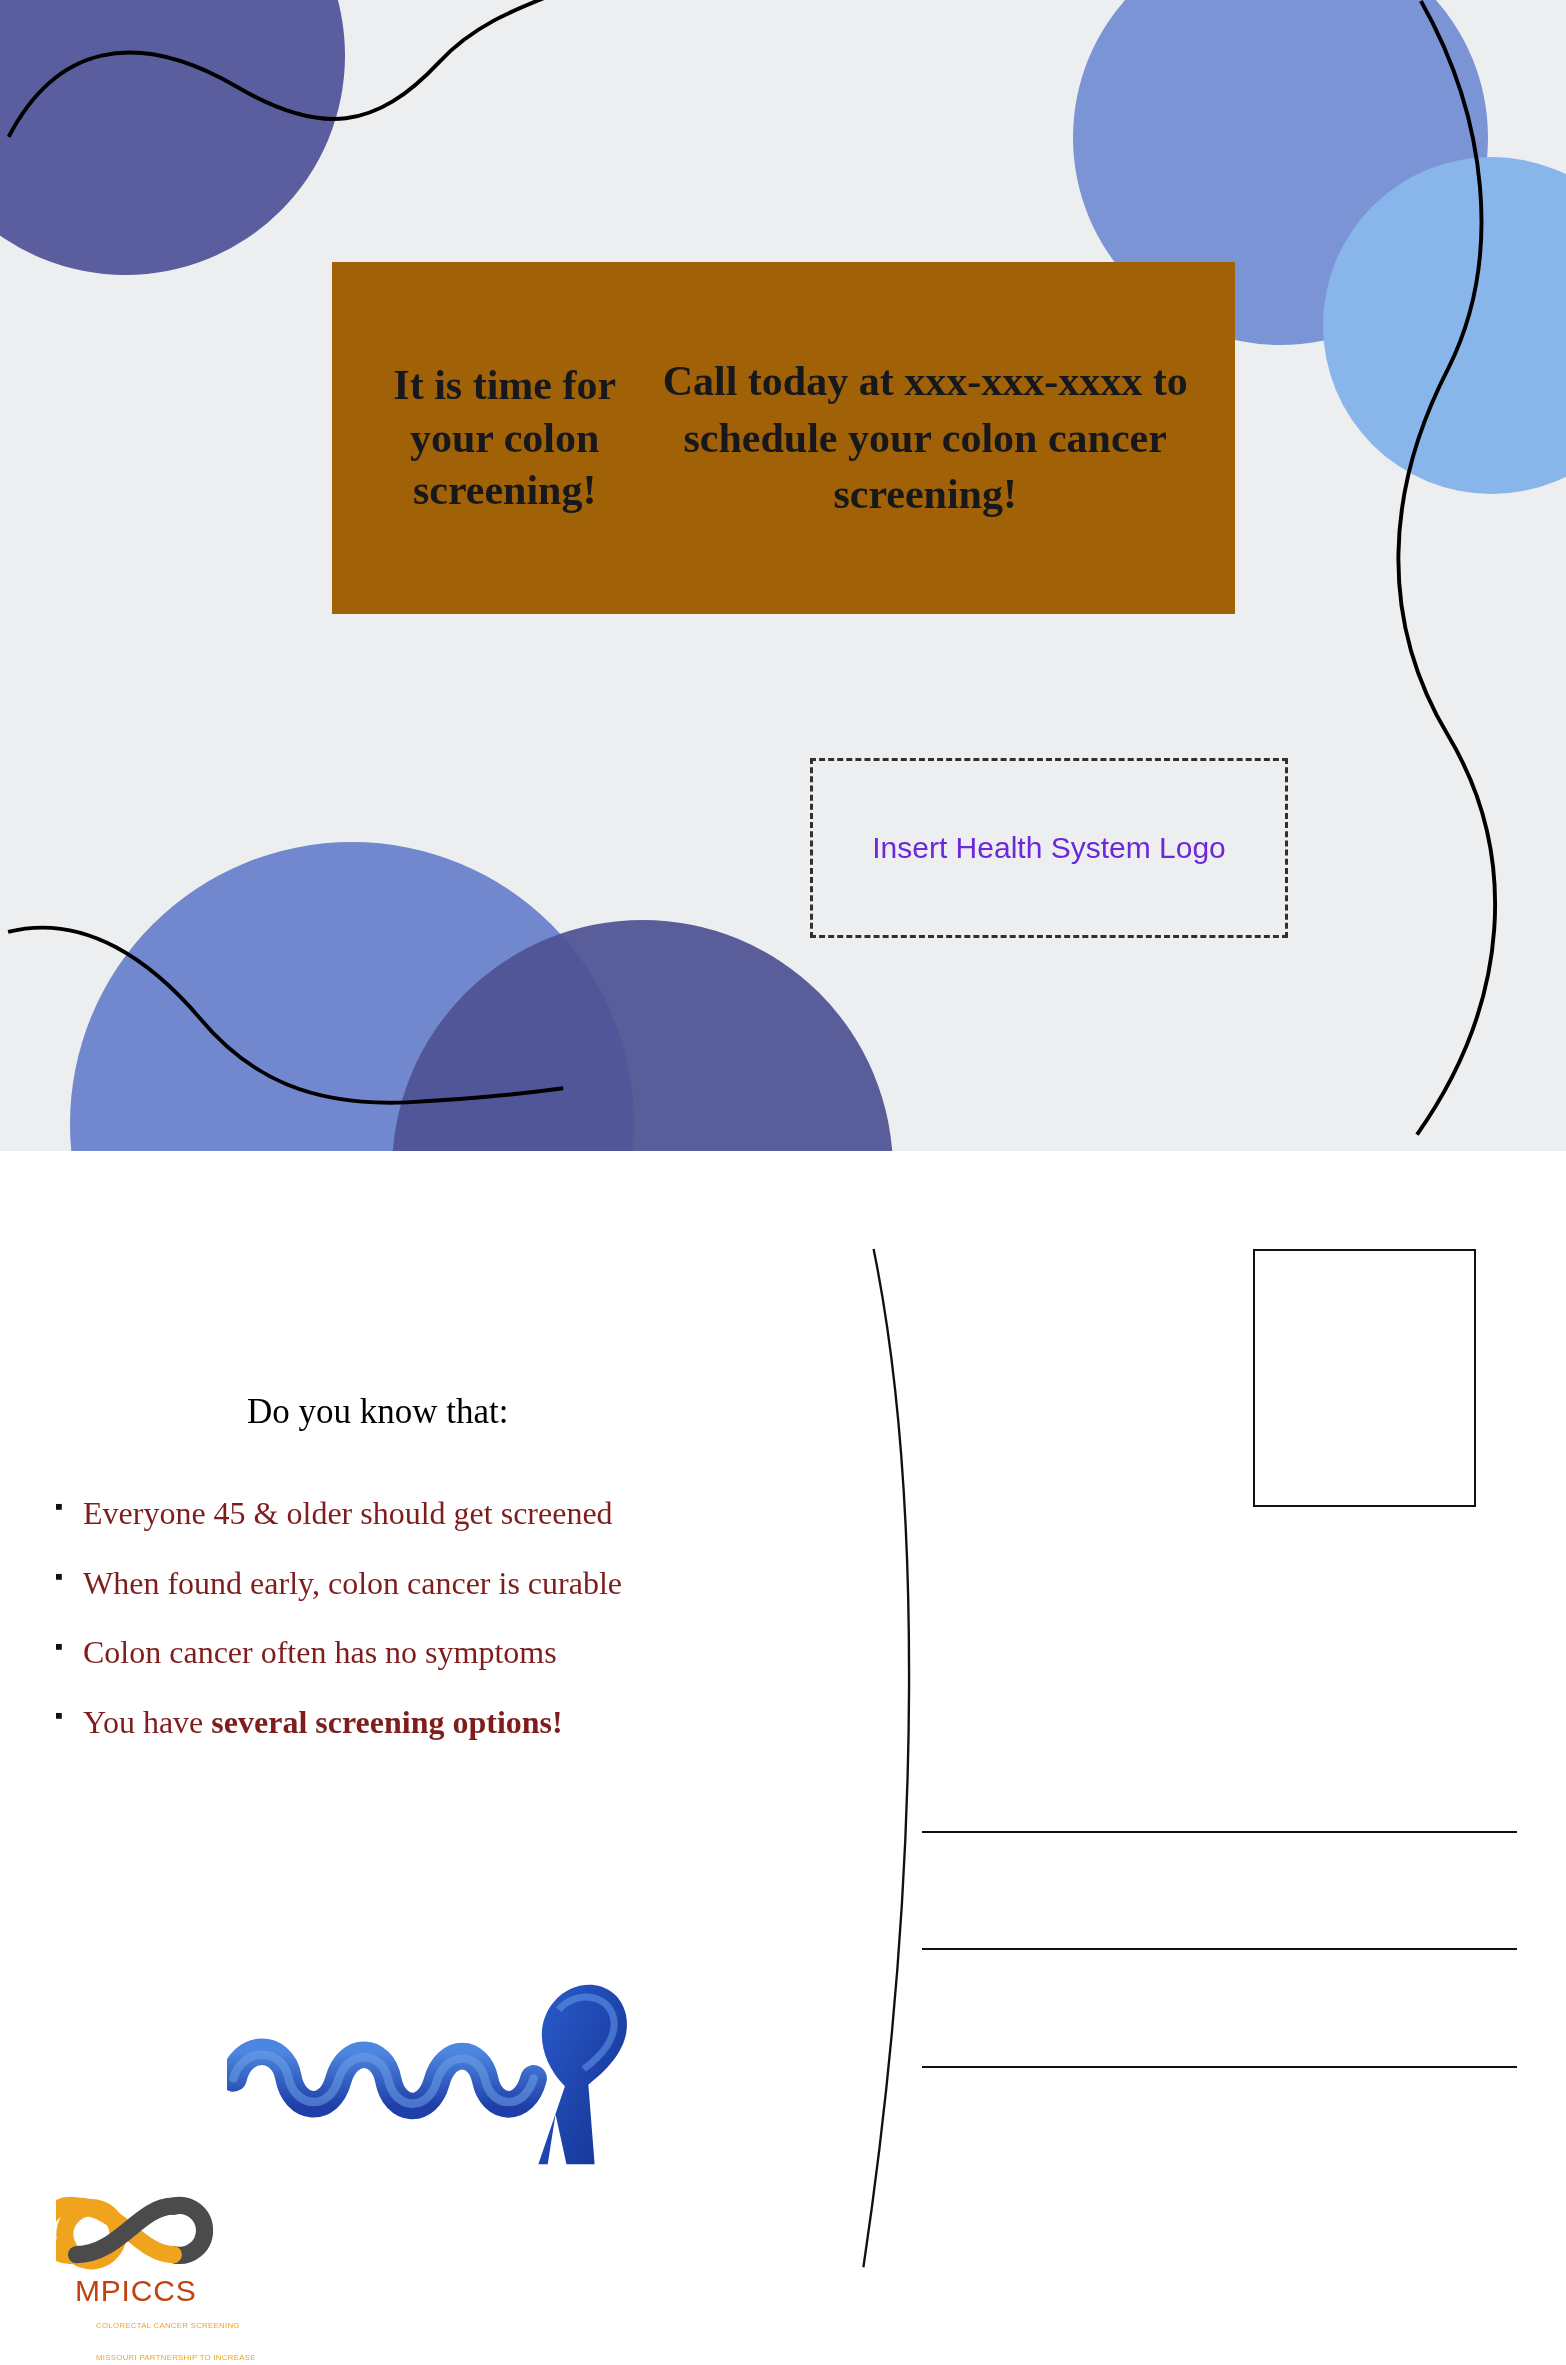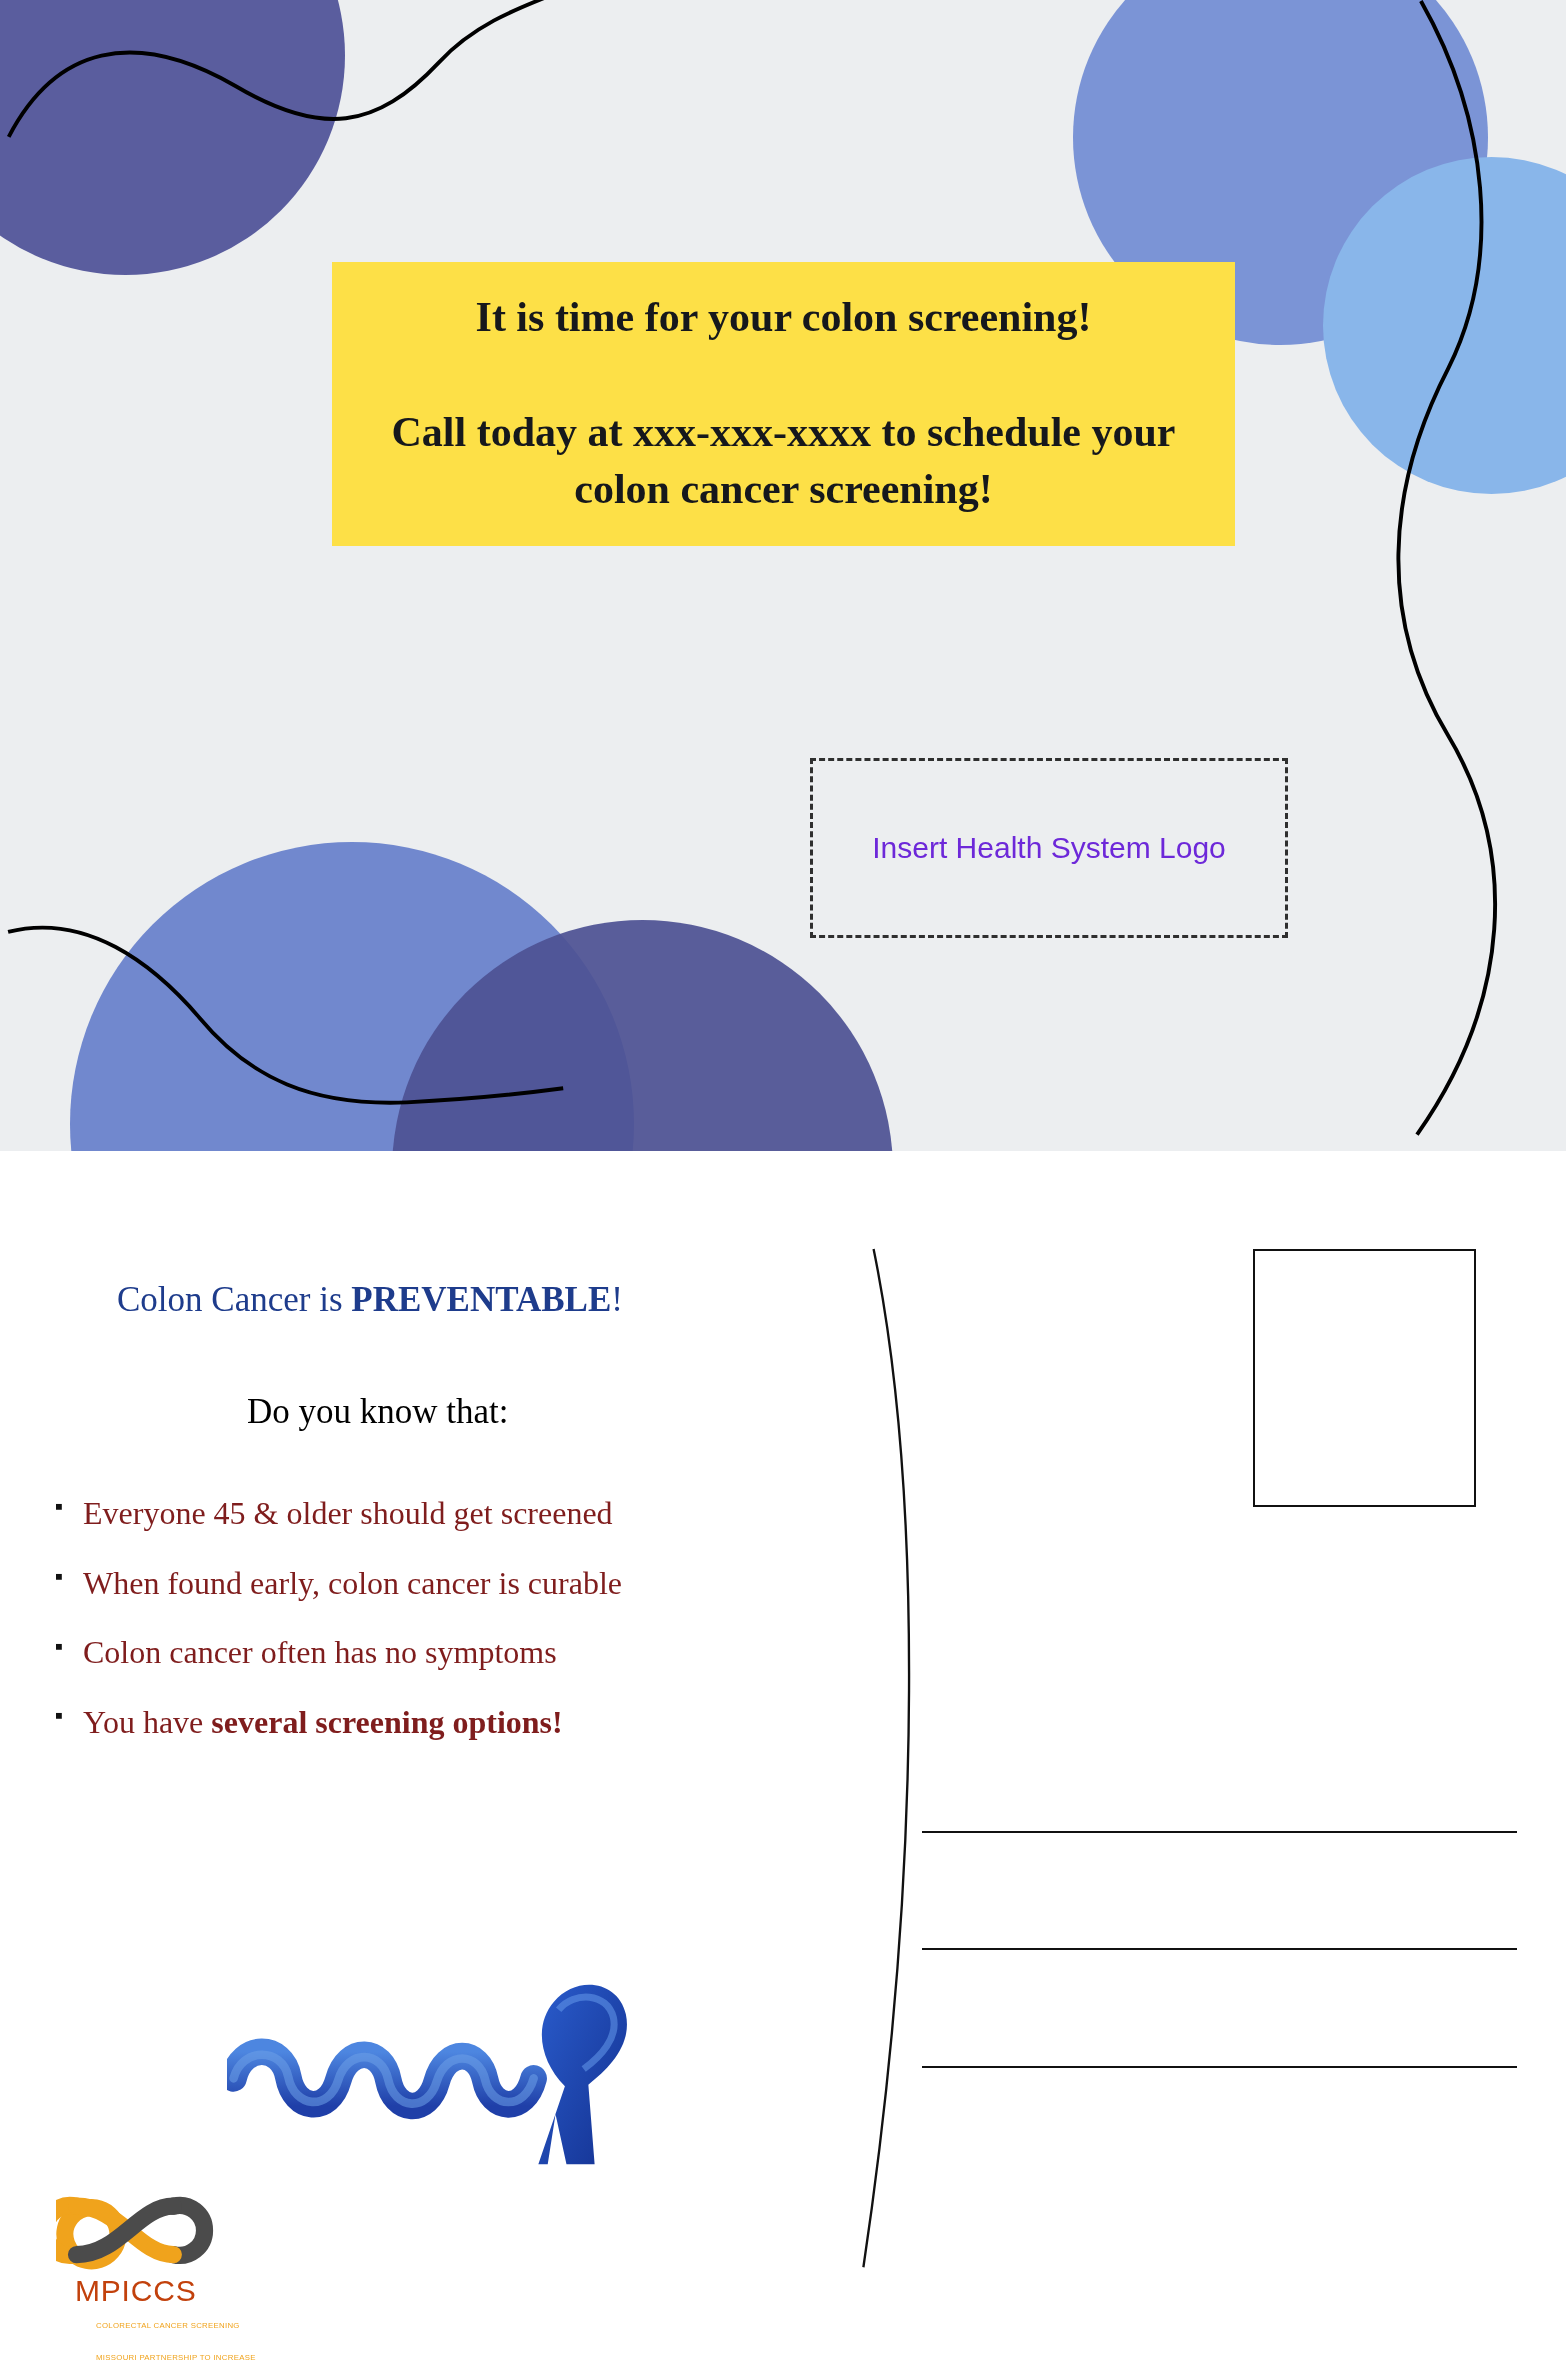--- a/index.html
+++ b/index.html
@@ -84,10 +84,10 @@
     left: 332px;
     top: 262px;
     width: 903px;
-    height: 284px;
-    background: #fde047;
+    height: 352px;
+    background: #a16207;
     display: flex;
-    flex-direction: column;
+    flex-direction: row;
     align-items: center;
     justify-content: center;
     padding: 0 31px;

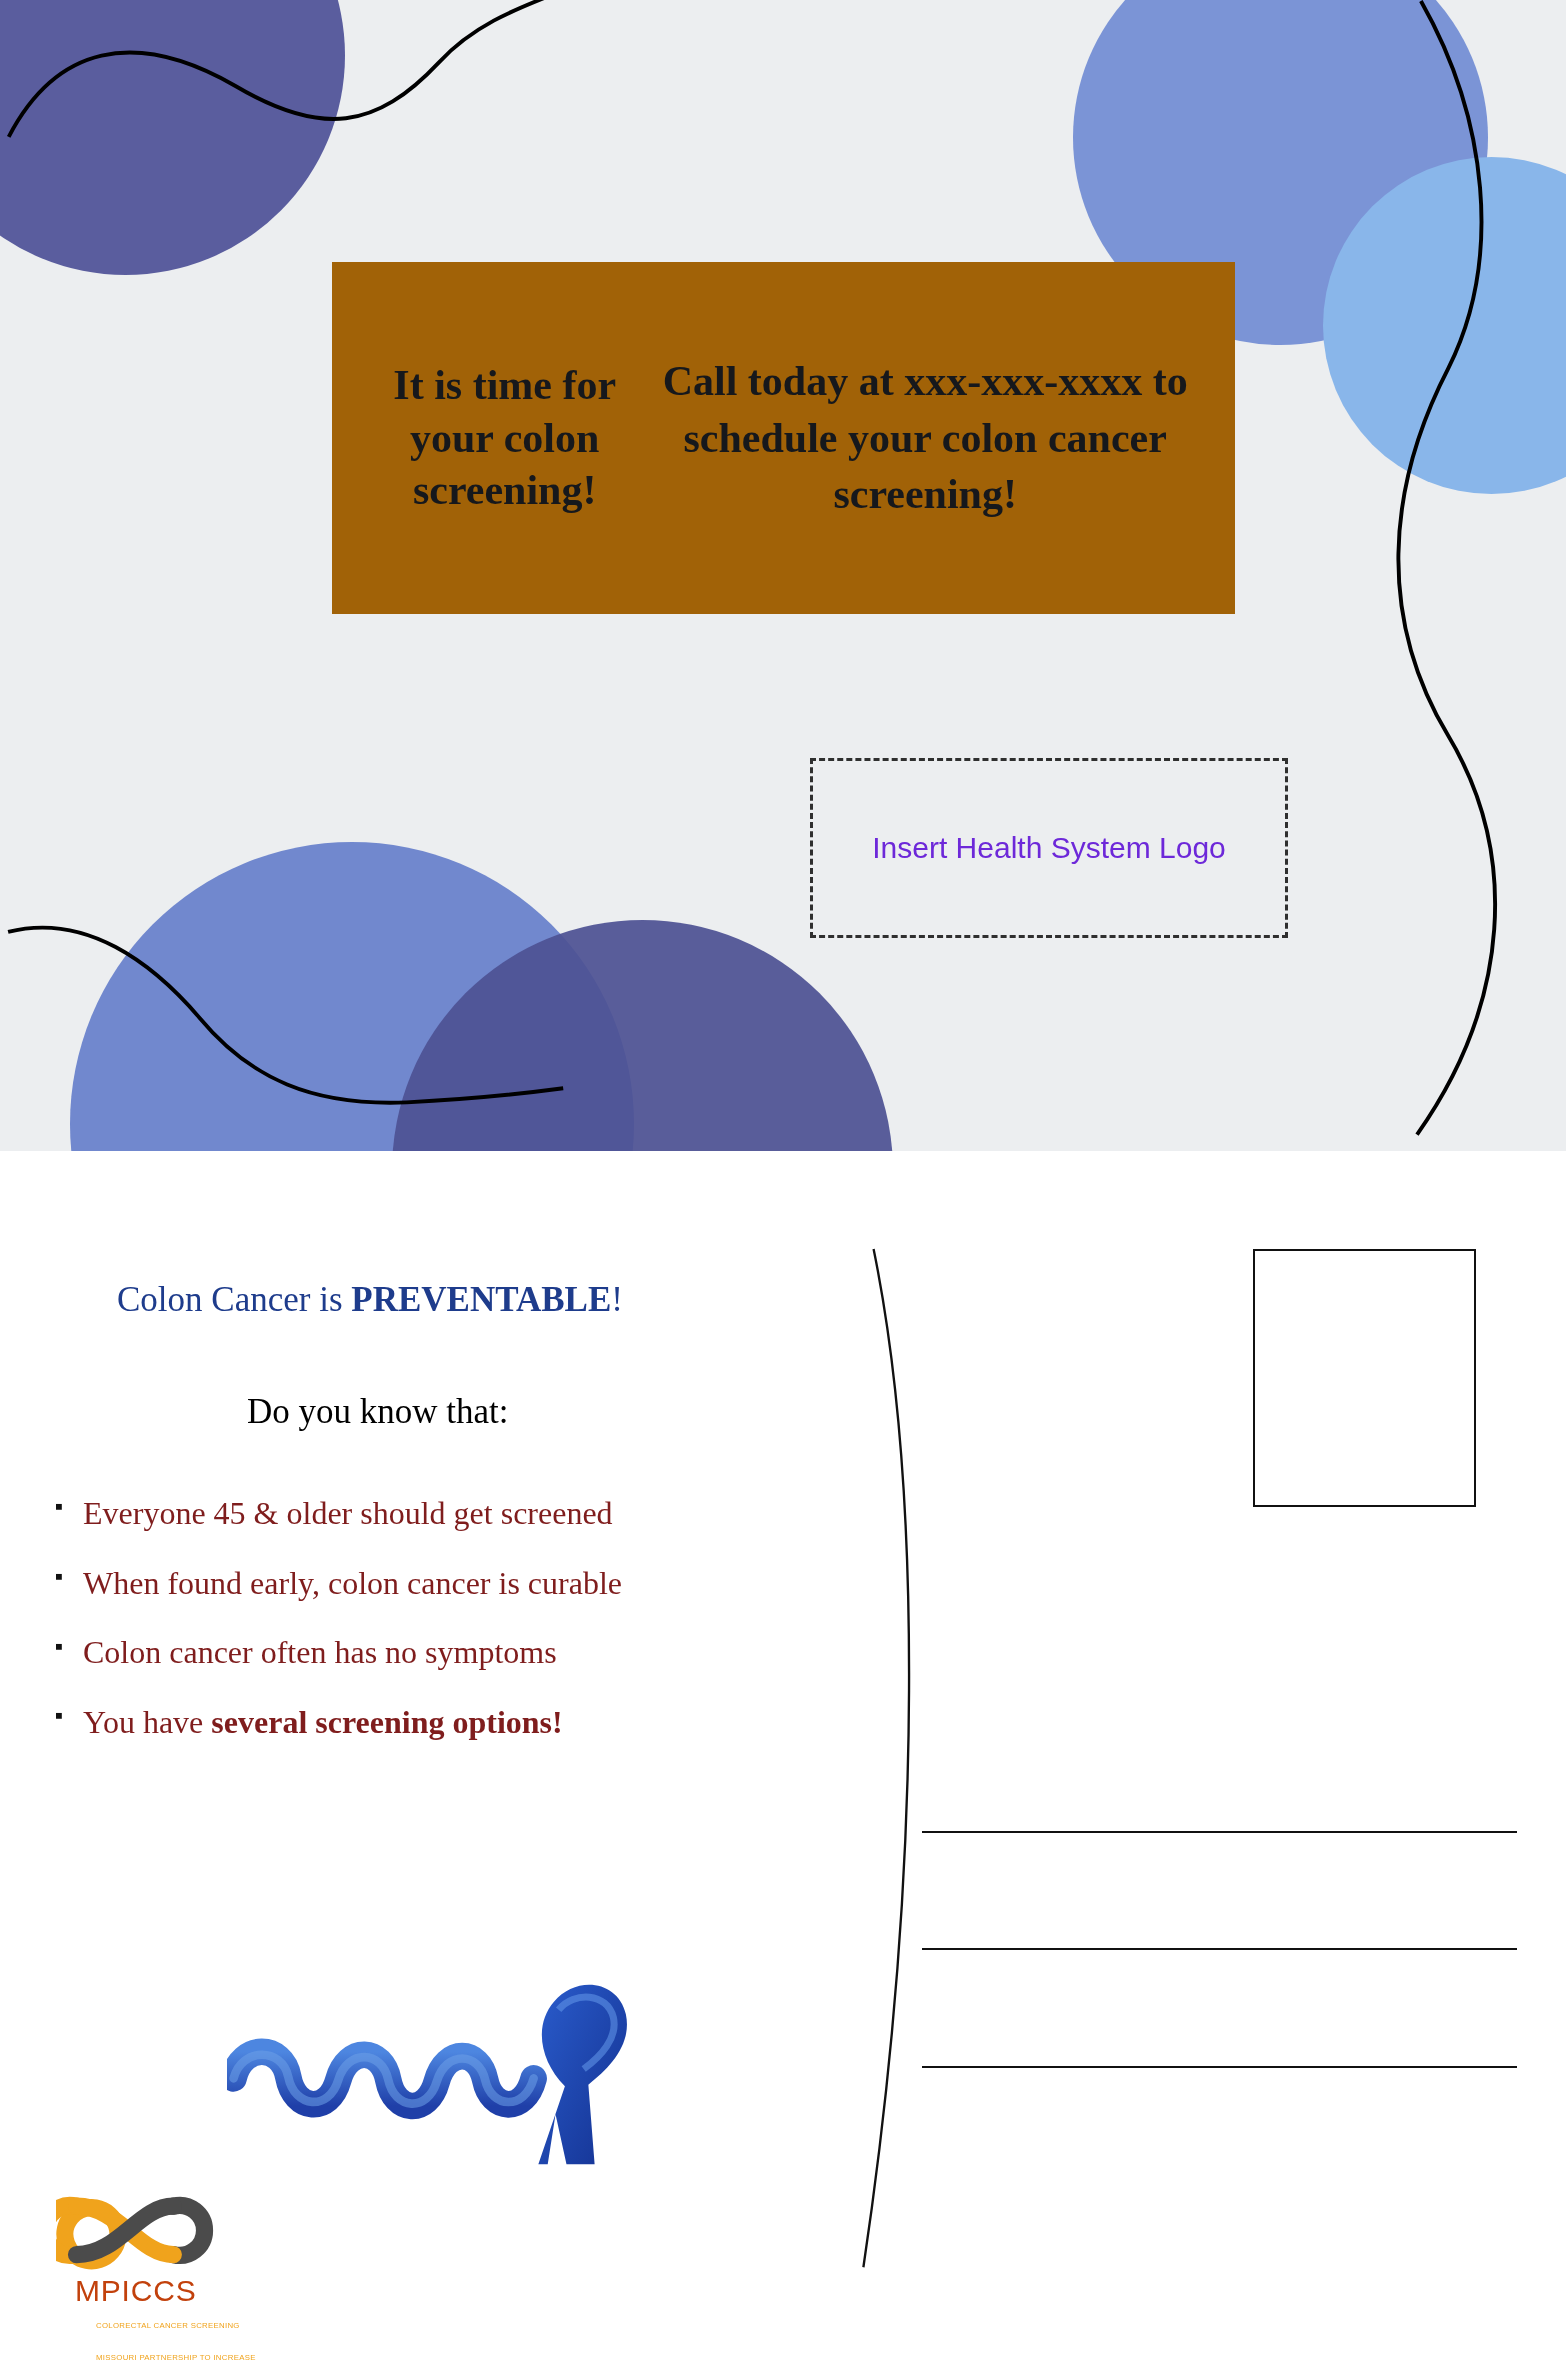--- a/index.html
+++ b/index.html
@@ -310,9 +310,6 @@
 
   <div class="back">
 
-    <div class="headline">
-      <span>Colon Cancer is </span><b>PREVENTABLE</b><span>!</span>
-    </div>
 
     <div class="subhead">Do you know that:</div>
 

